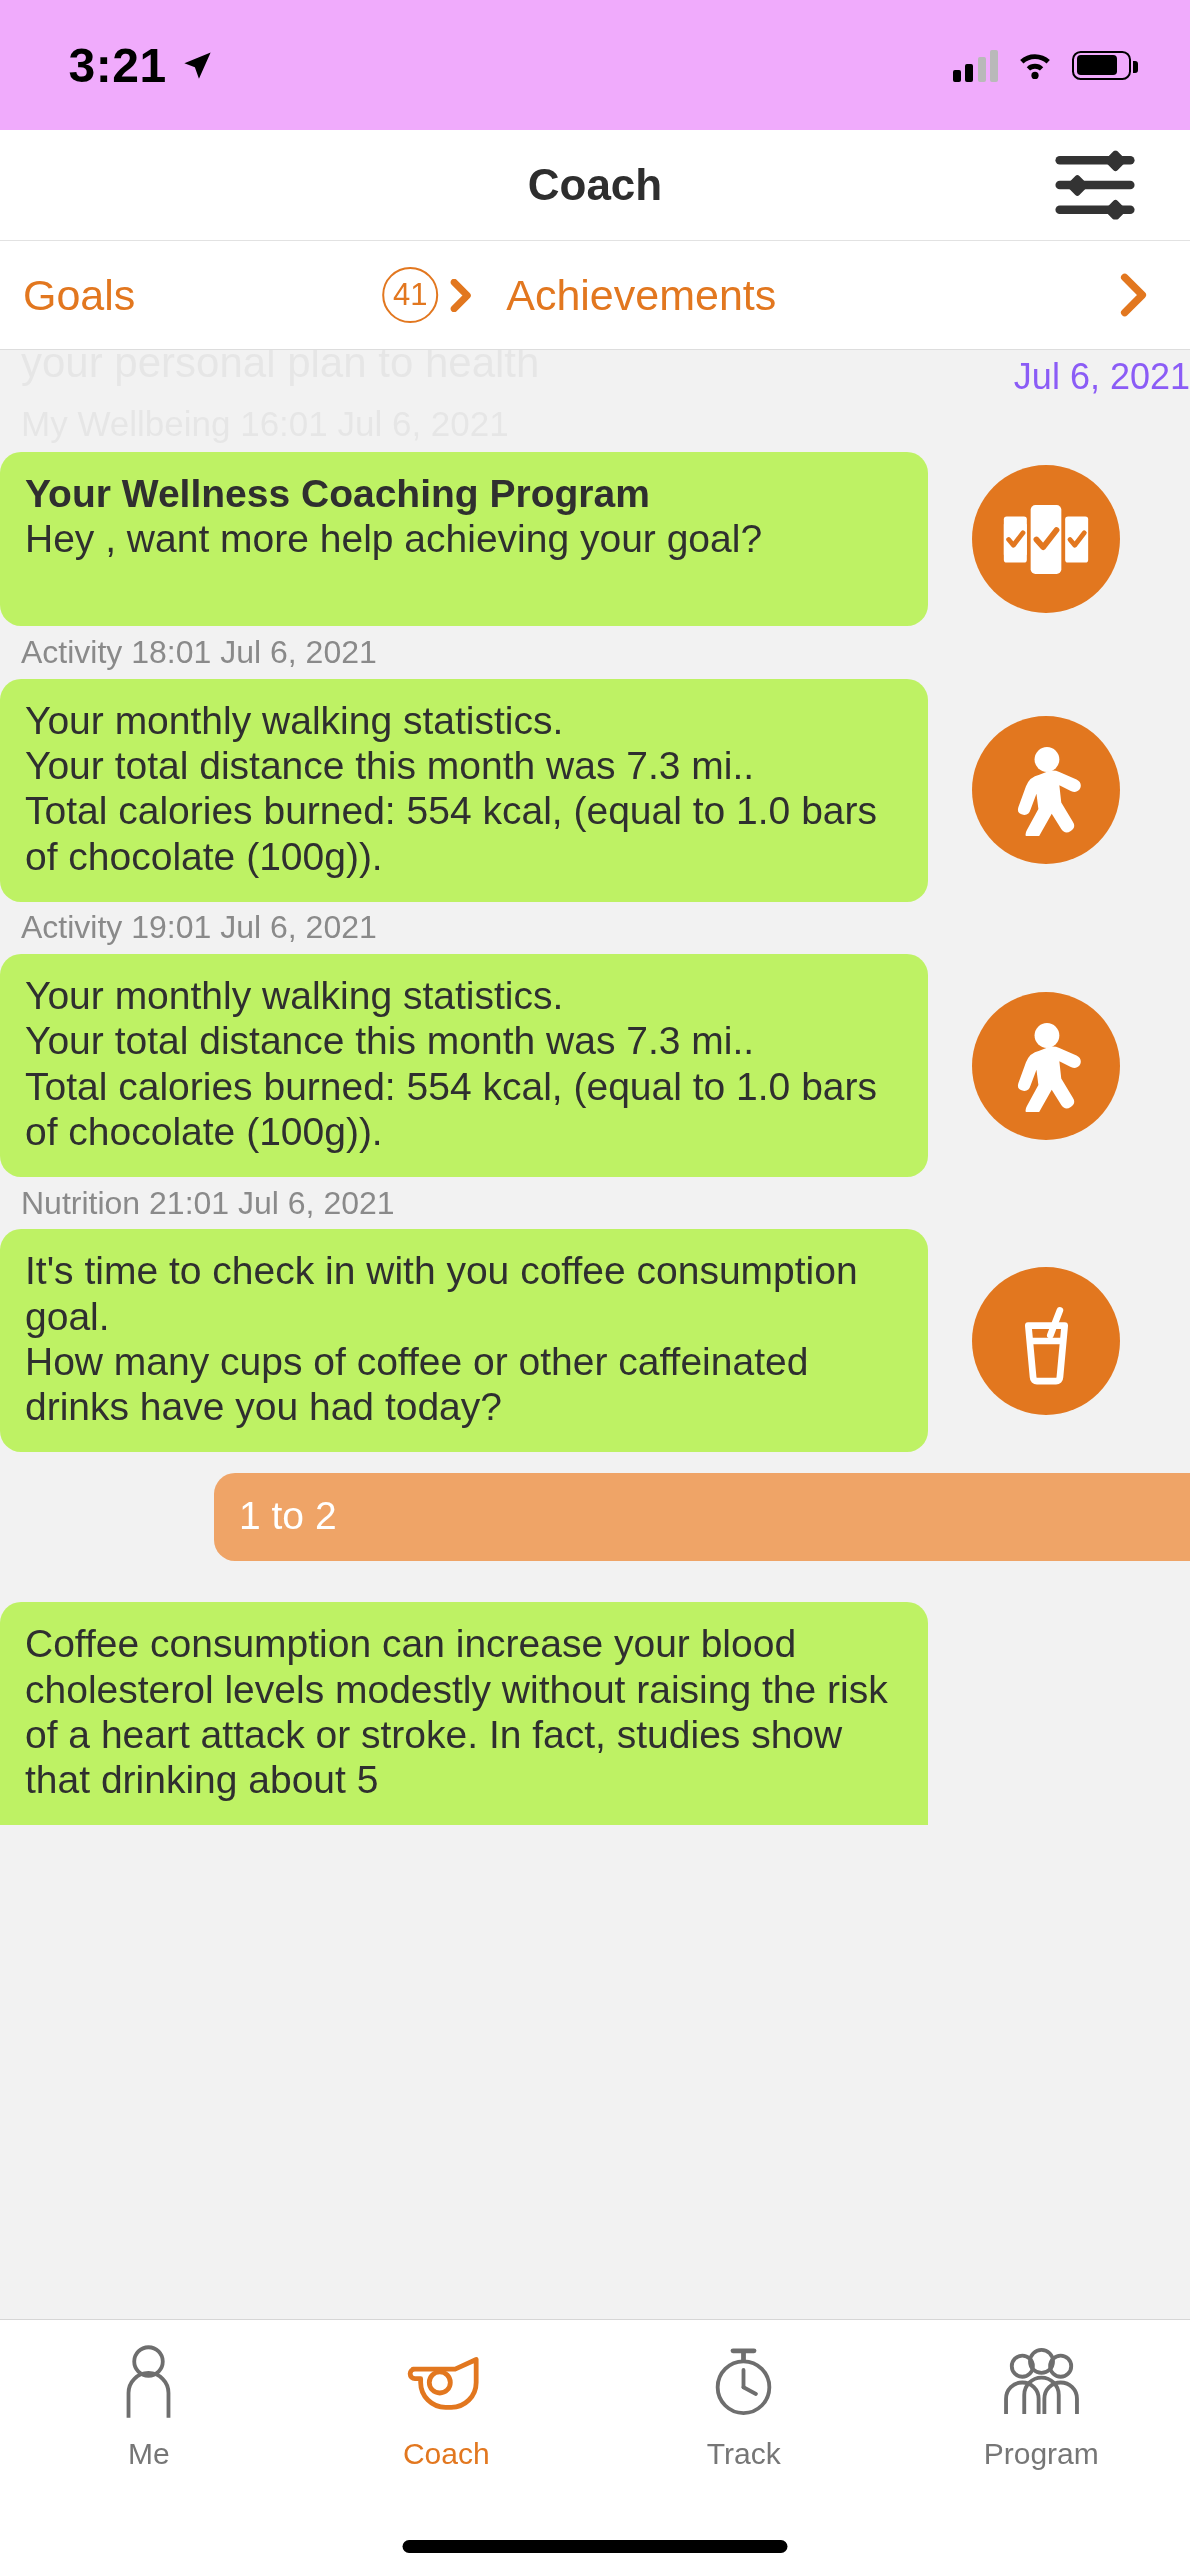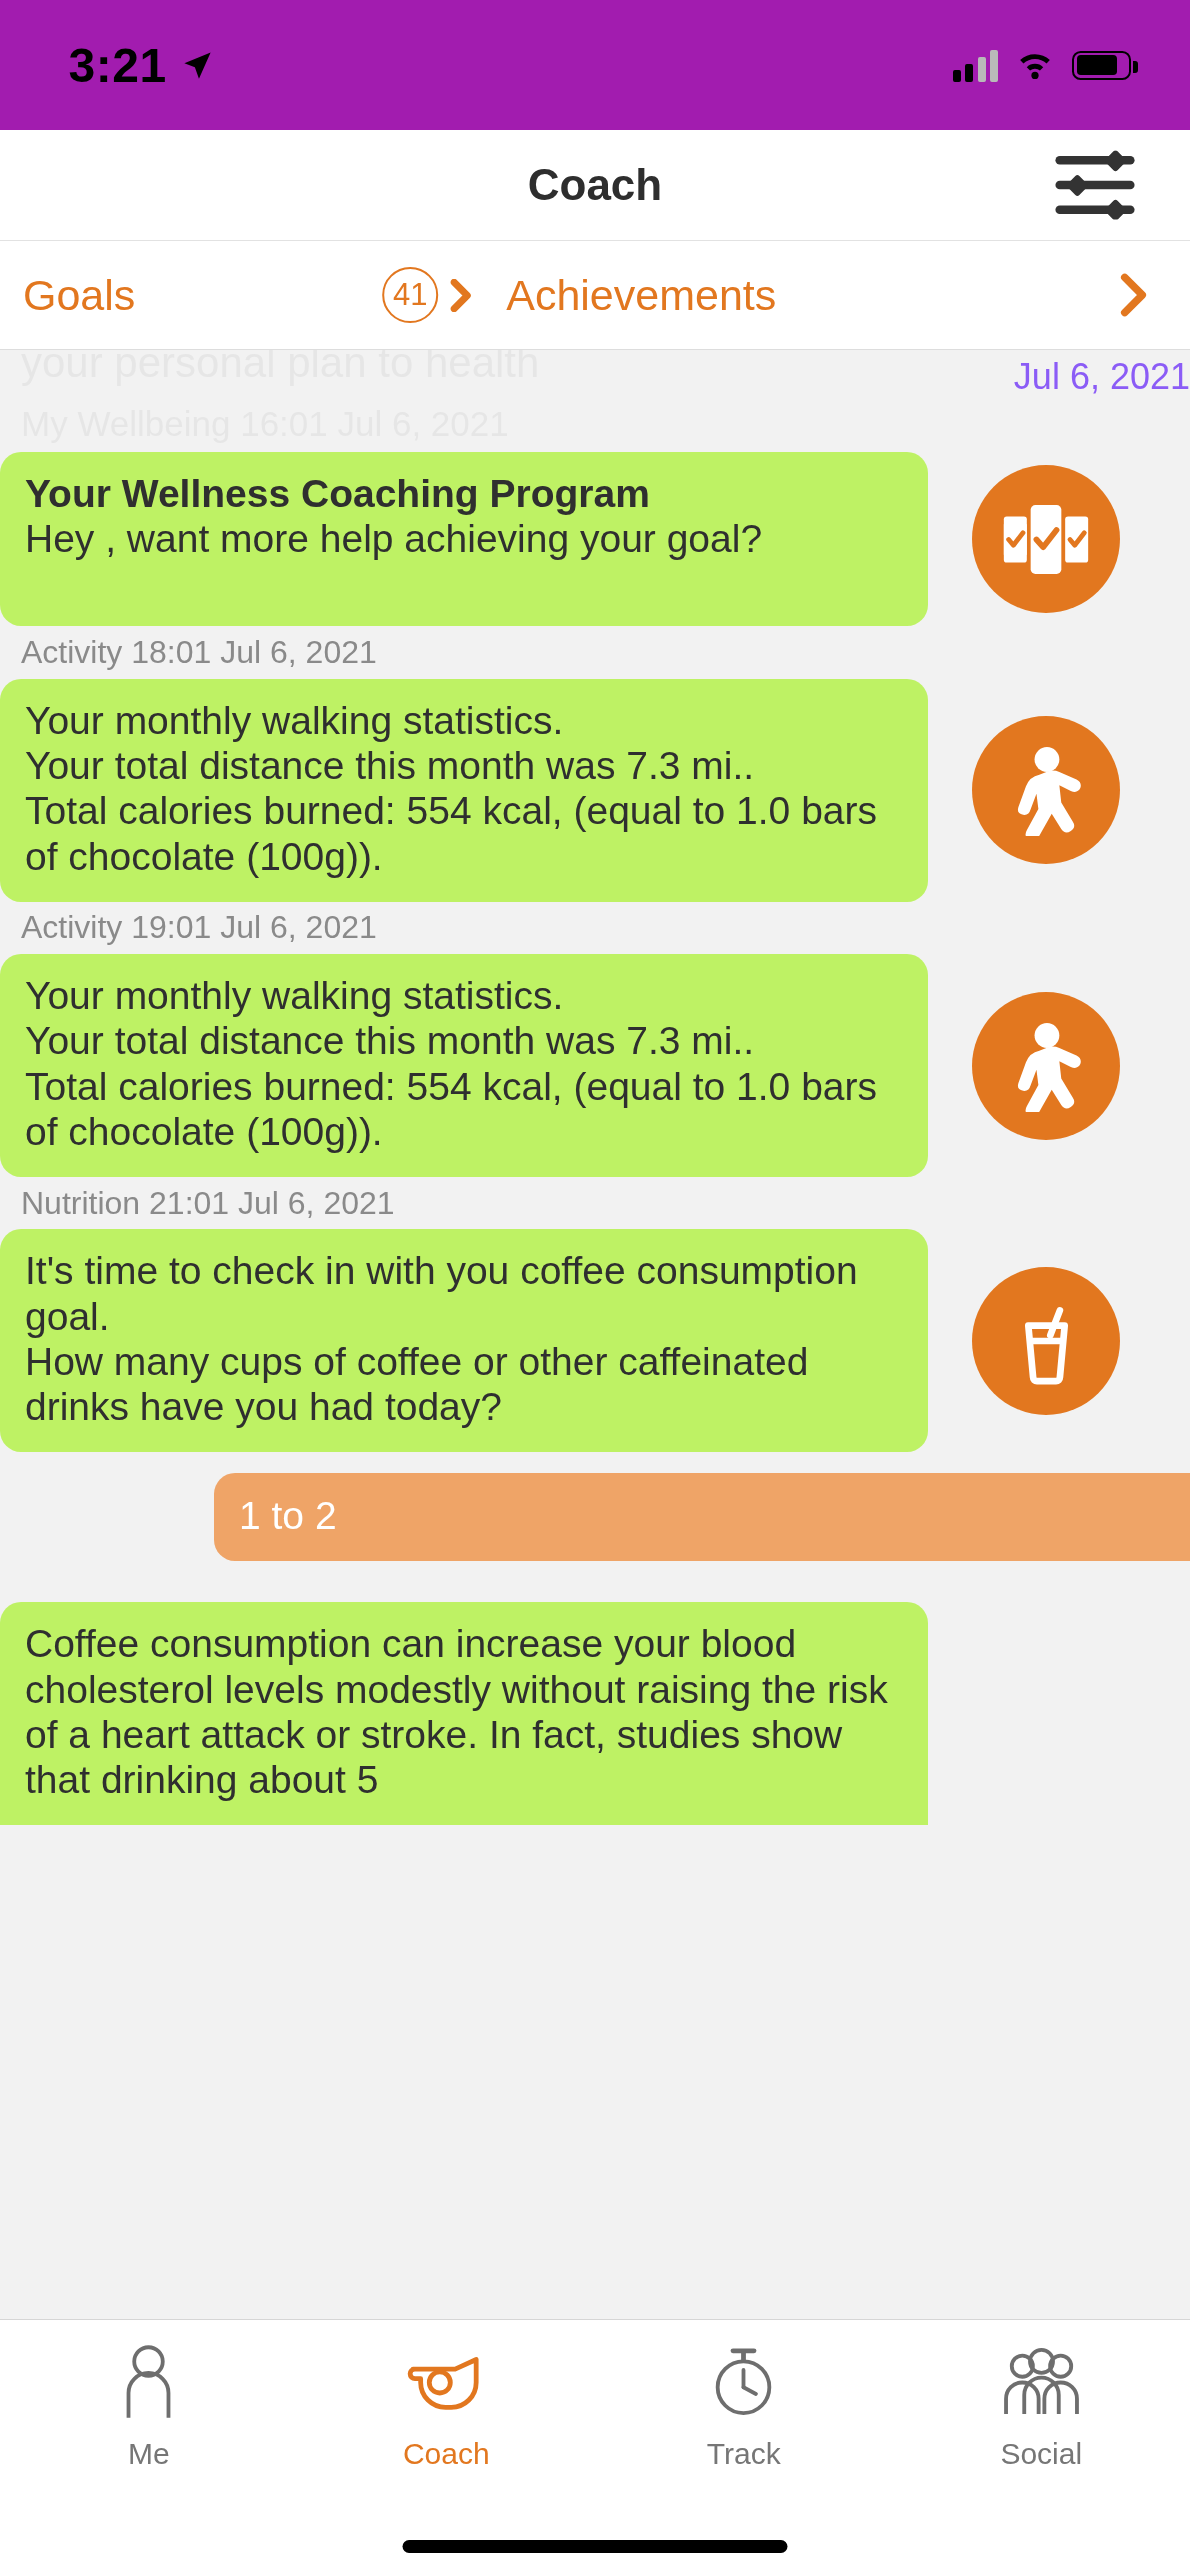--- a/index.html
+++ b/index.html
@@ -20,7 +20,7 @@
   .statusbar {
     flex:0 0 auto;
     height:130px;
-    background:#a21caf;
+    background:#f0abfc;
     display:flex; align-items:center;
     padding:0 59px 0 59px;
     position:relative;

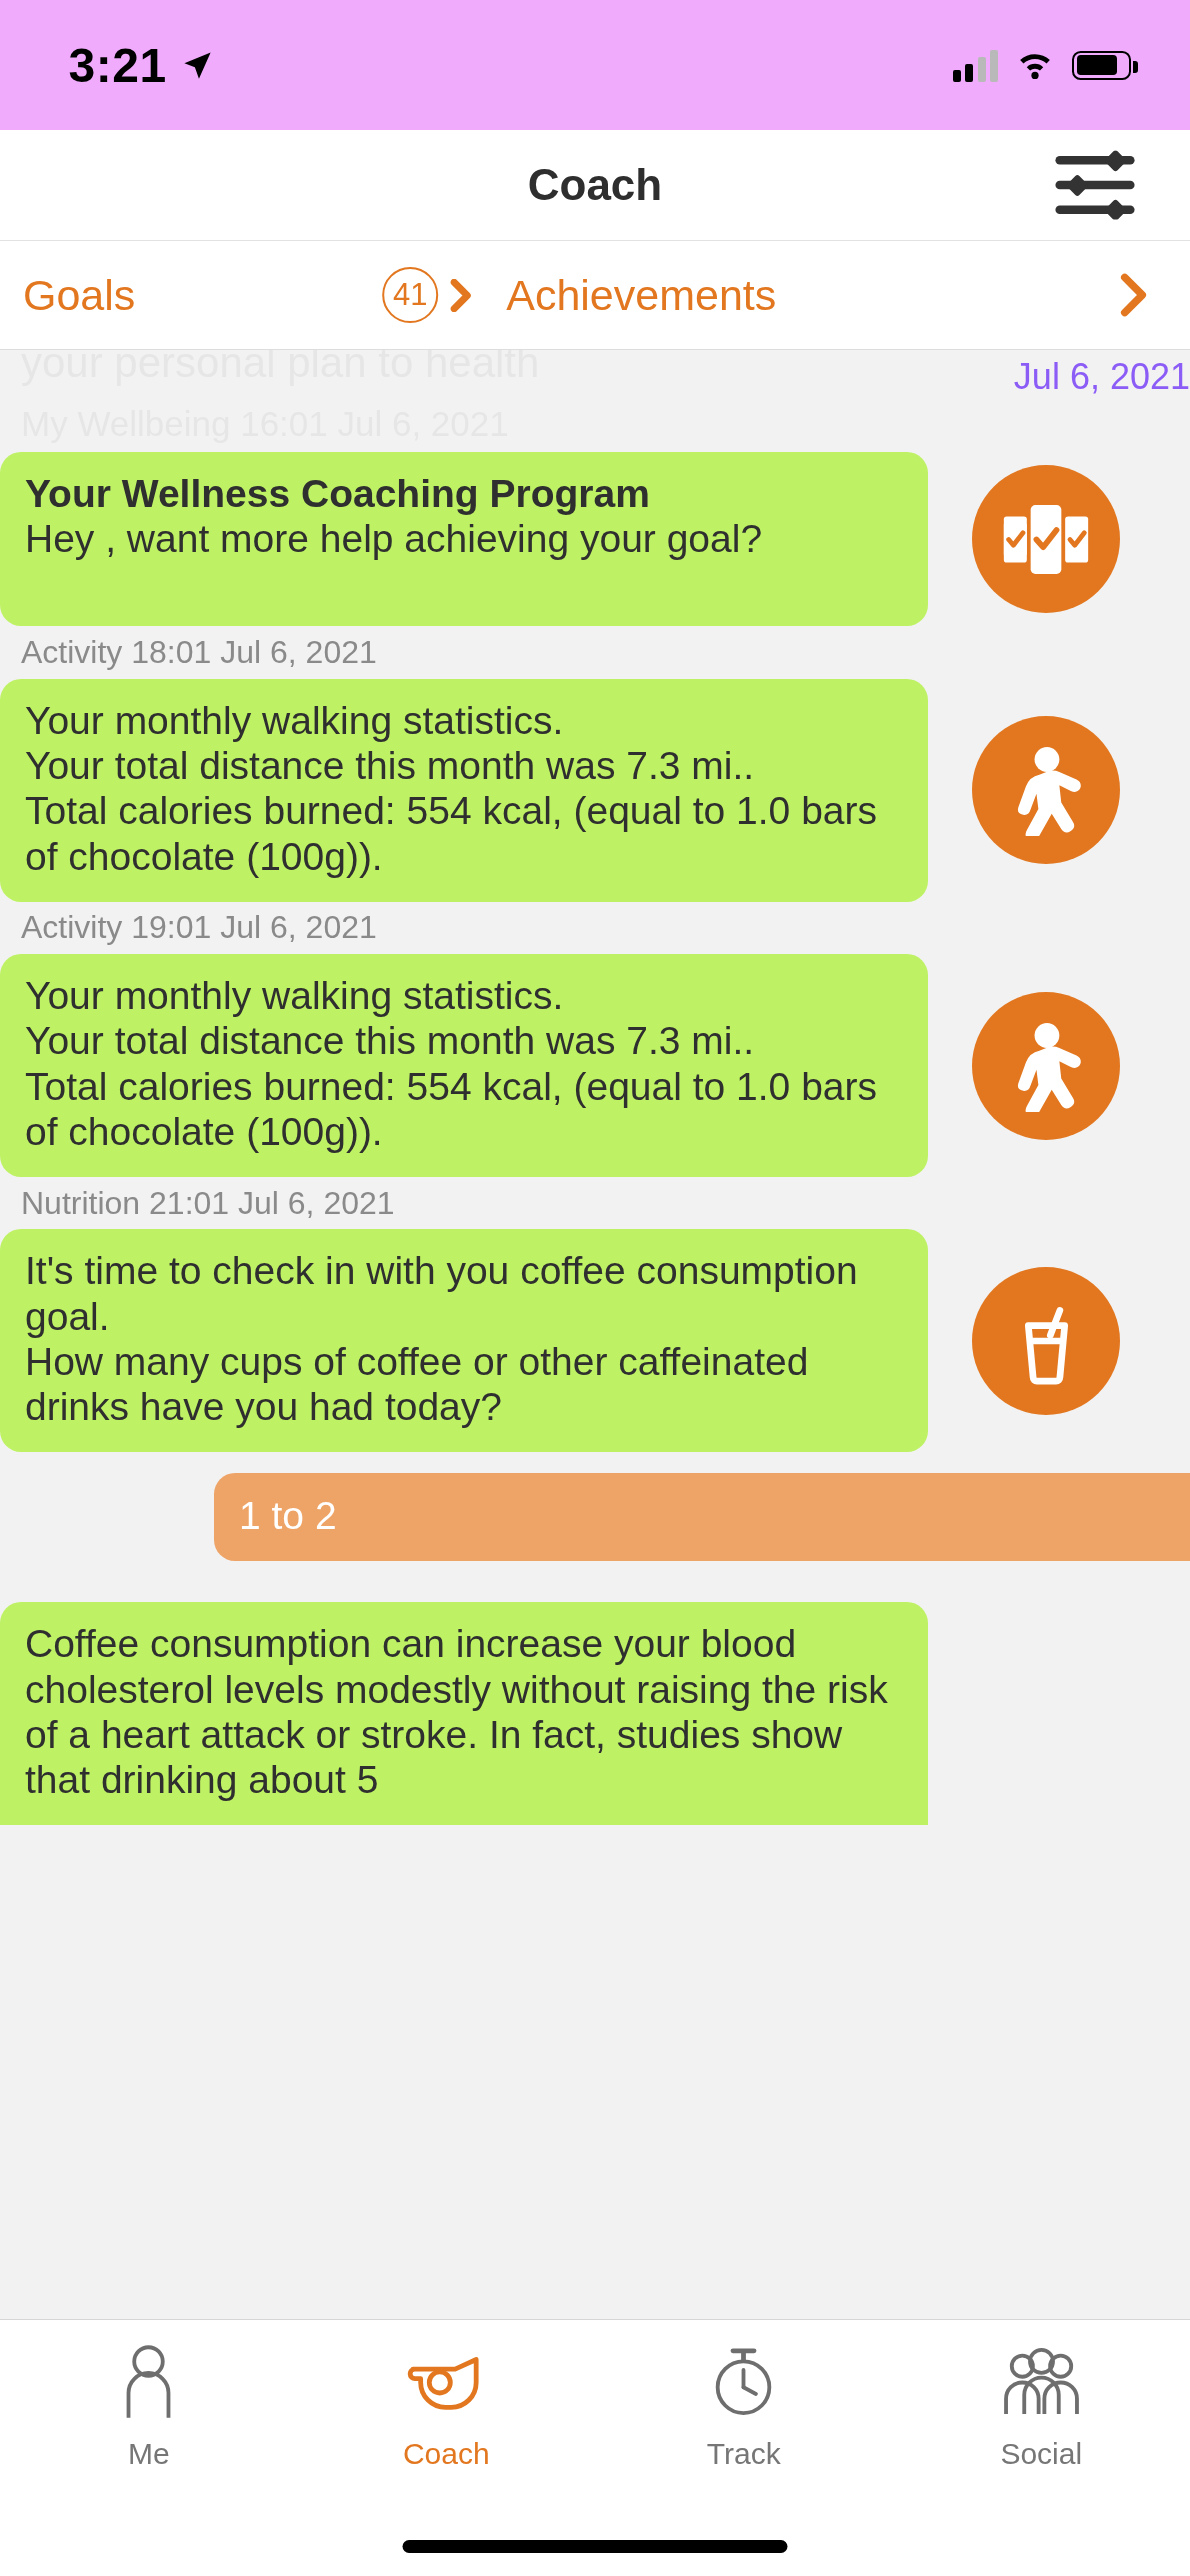--- a/index.html
+++ b/index.html
@@ -370,7 +370,7 @@
           <path d="M24 70 v-20 a18 18 0 0 1 36 0 v20" fill="none" stroke="#6e6e6e" stroke-width="4"></path>
         </svg>
       </div>
-      <span>Social</span>
+      <span>Program</span>
     </div>
 
     <div class="homebar"></div>

